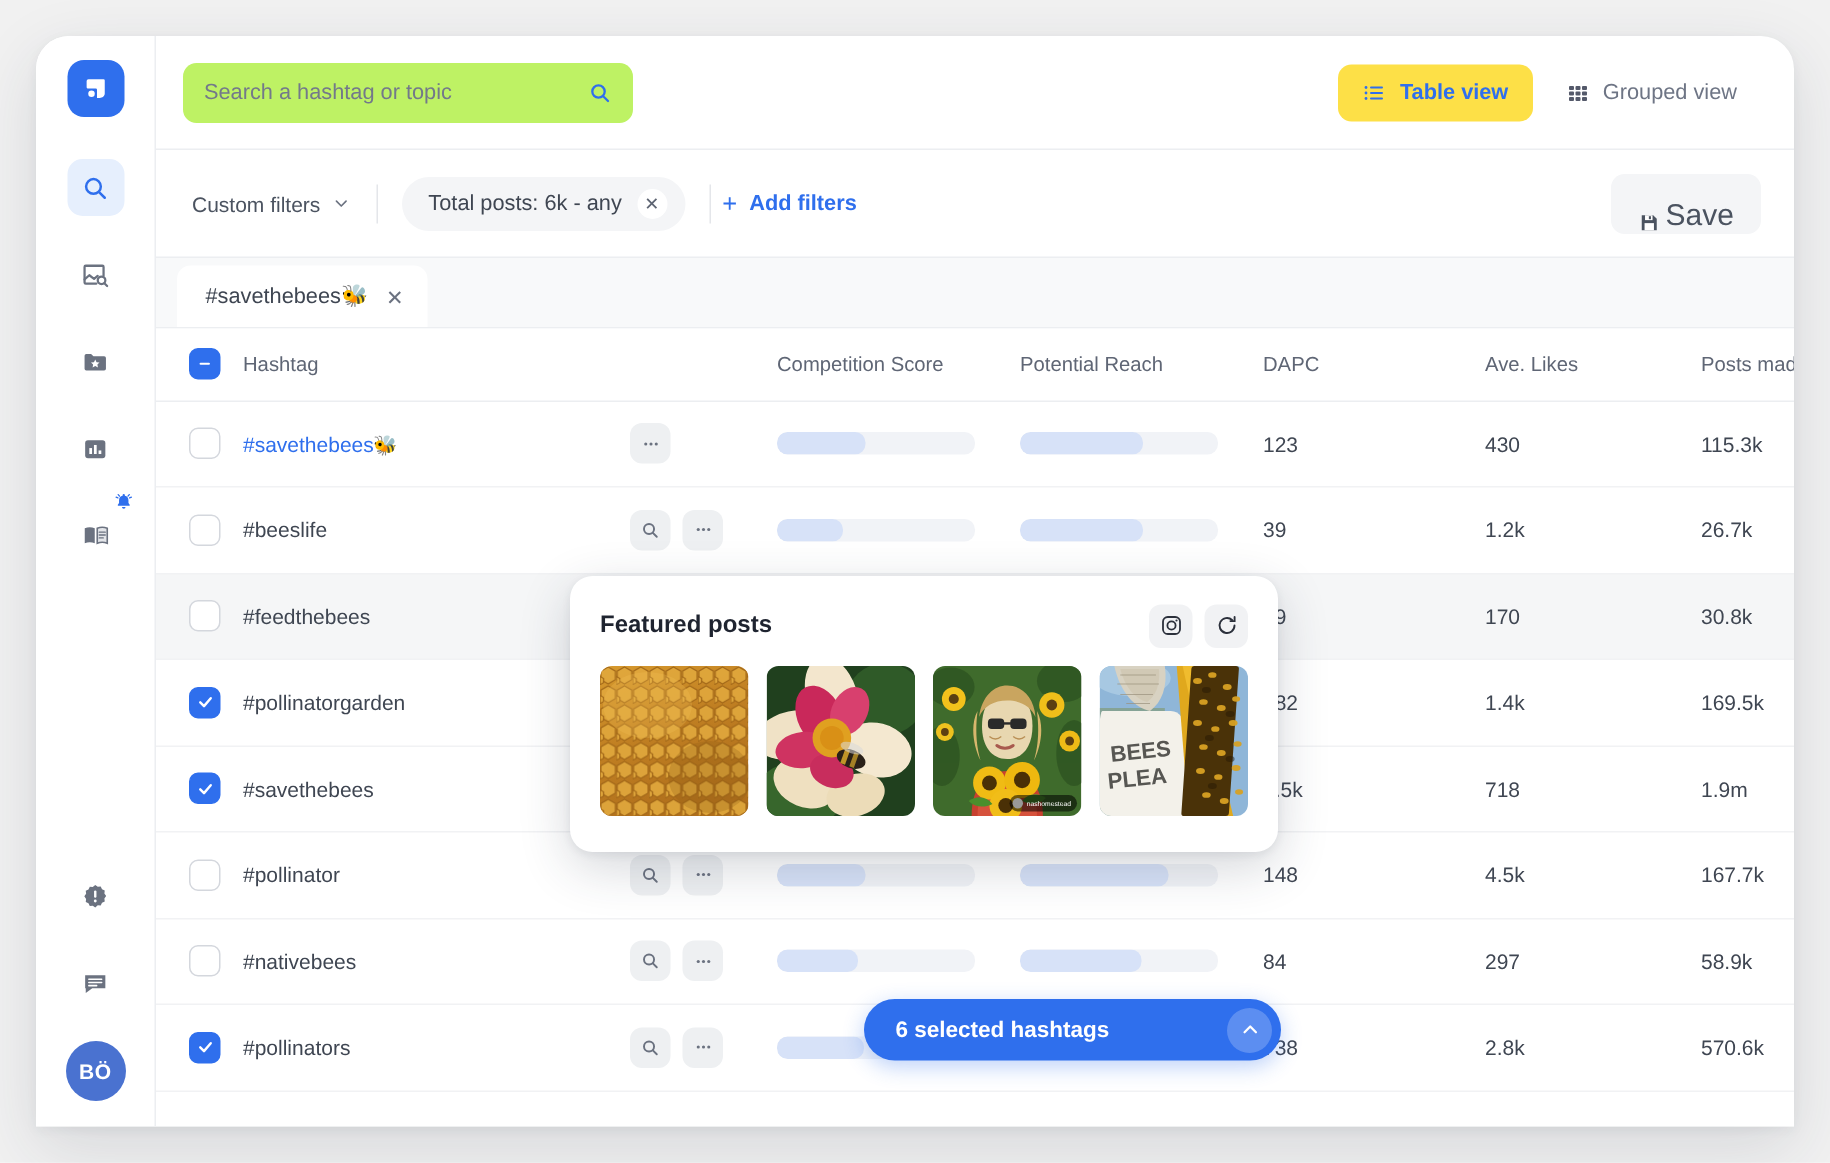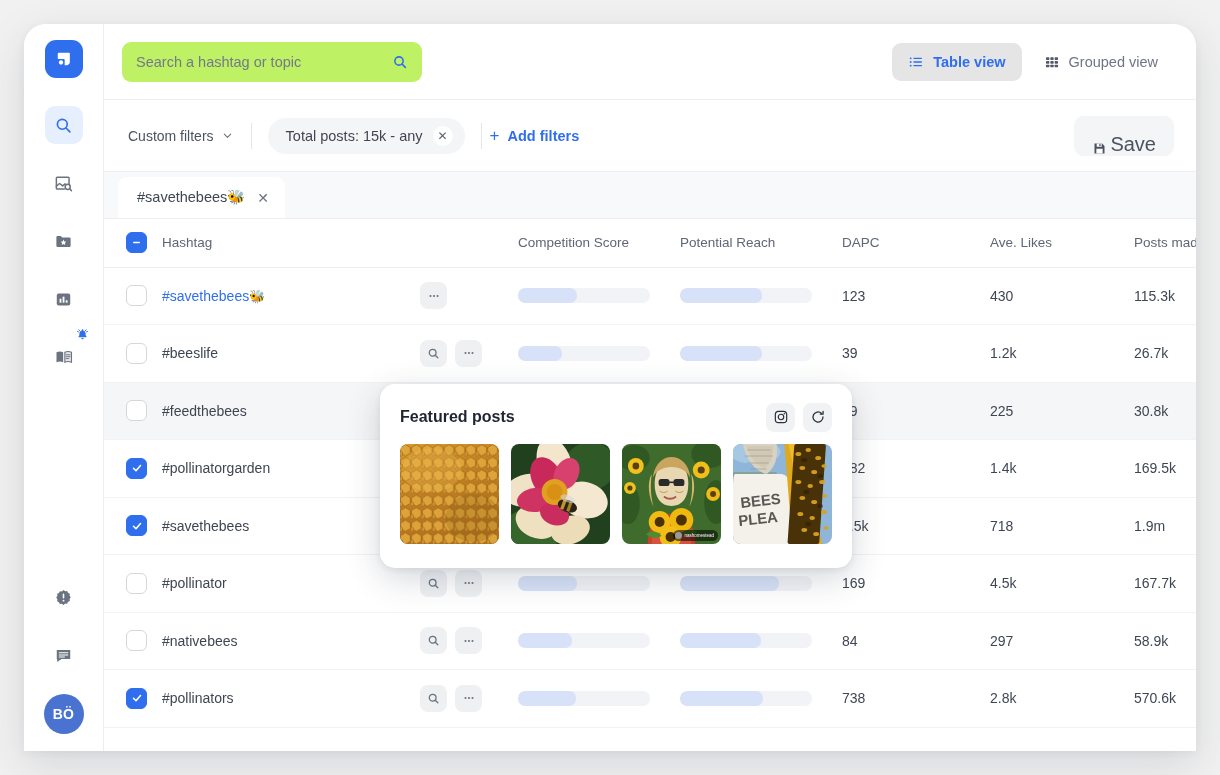--- a/index.html
+++ b/index.html
@@ -86,7 +86,7 @@
     font-size: 14.5px; color: #6e7585; cursor: pointer;
     white-space: nowrap;
   }
-  .view-btn.active { background: #e5e5e5; color: #2f6fed; font-weight: bold; }
+  .view-btn.active { background: #fde047; color: #2f6fed; font-weight: bold; }
 
   .filterbar {
     height: 72px; flex: 0 0 72px;

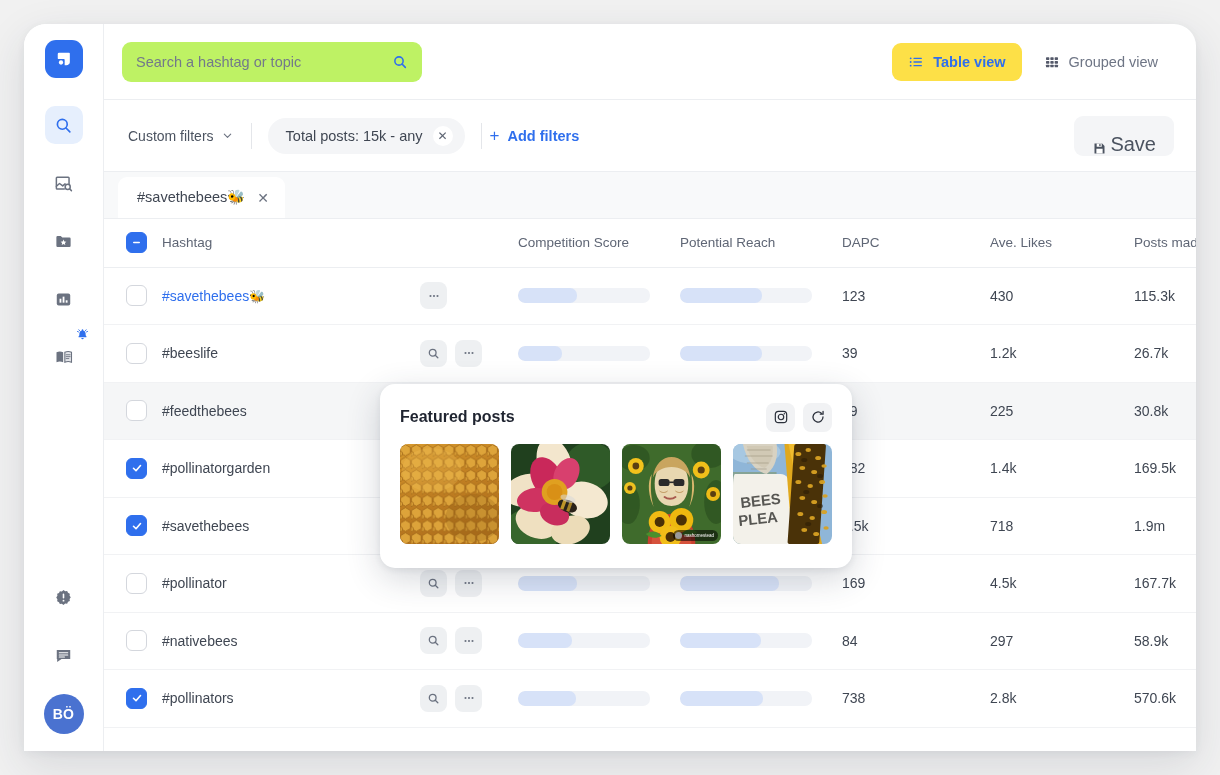--- a/index.html
+++ b/index.html
@@ -381,7 +381,7 @@
       <div class="vdiv"></div>
 
       <div class="chip">
-        <span>Total posts: 15k - any</span>
+        <span>Total posts: 6k - any</span>
         <span class="chip-x">✕</span>
       </div>
 

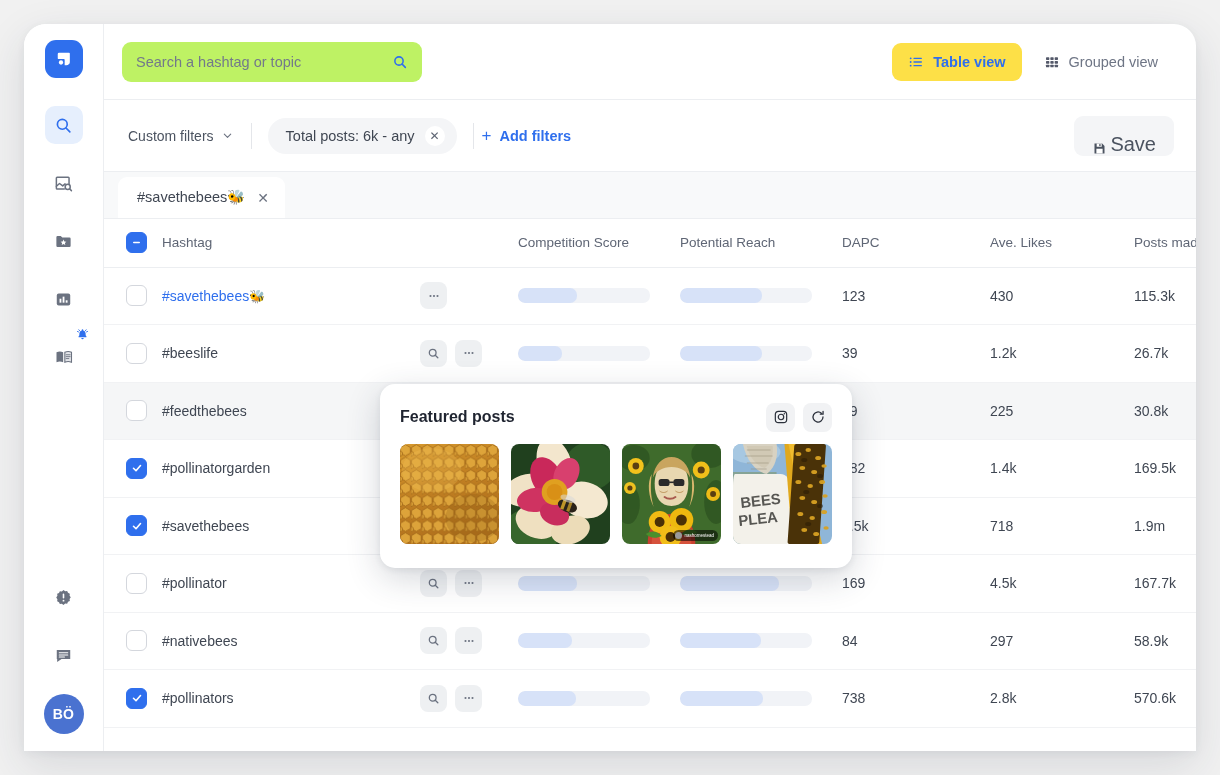--- a/index.html
+++ b/index.html
@@ -548,7 +548,7 @@
                 </div>
               </td>
      <td>39</td>
-     <td>225</td>
+     <td>170</td>
      <td>30.8k</td>
             </tr>
             <tr>

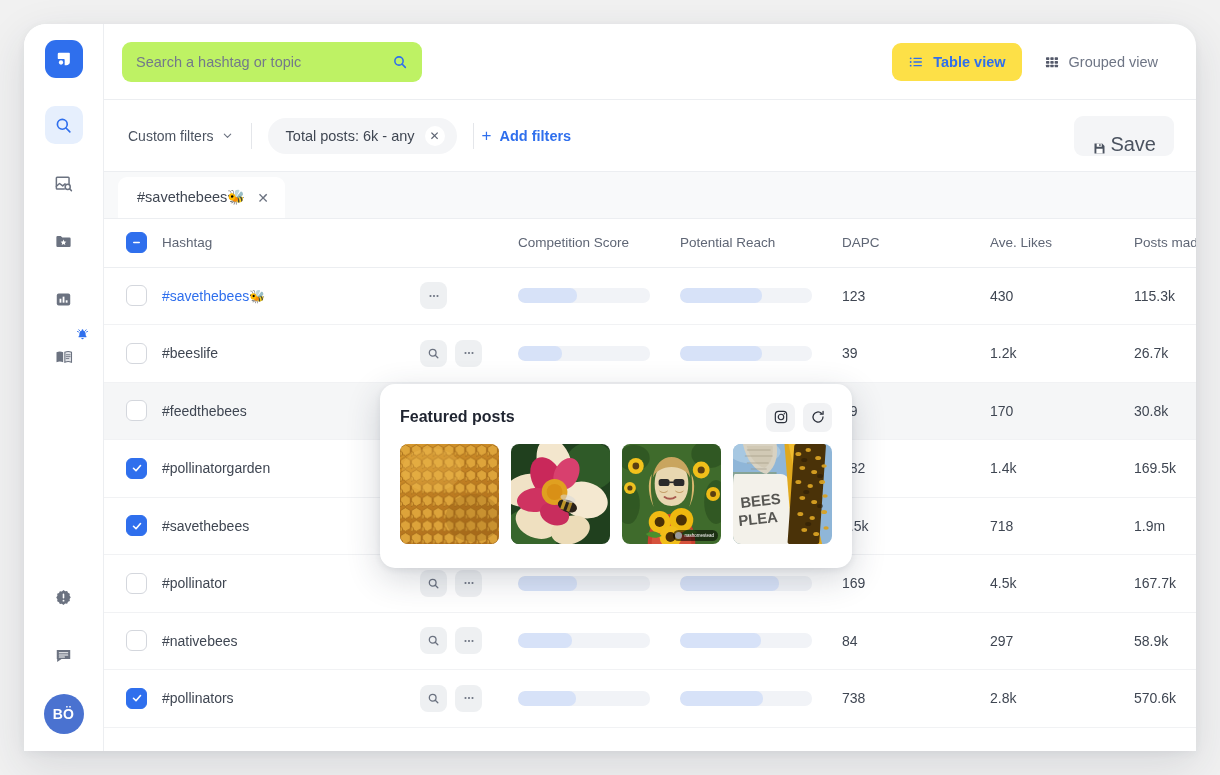--- a/index.html
+++ b/index.html
@@ -669,7 +669,7 @@
                   <i style="width:75%"></i>
                 </div>
               </td>
-     <td>169</td>
+     <td>148</td>
      <td>4.5k</td>
      <td>167.7k</td>
             </tr>

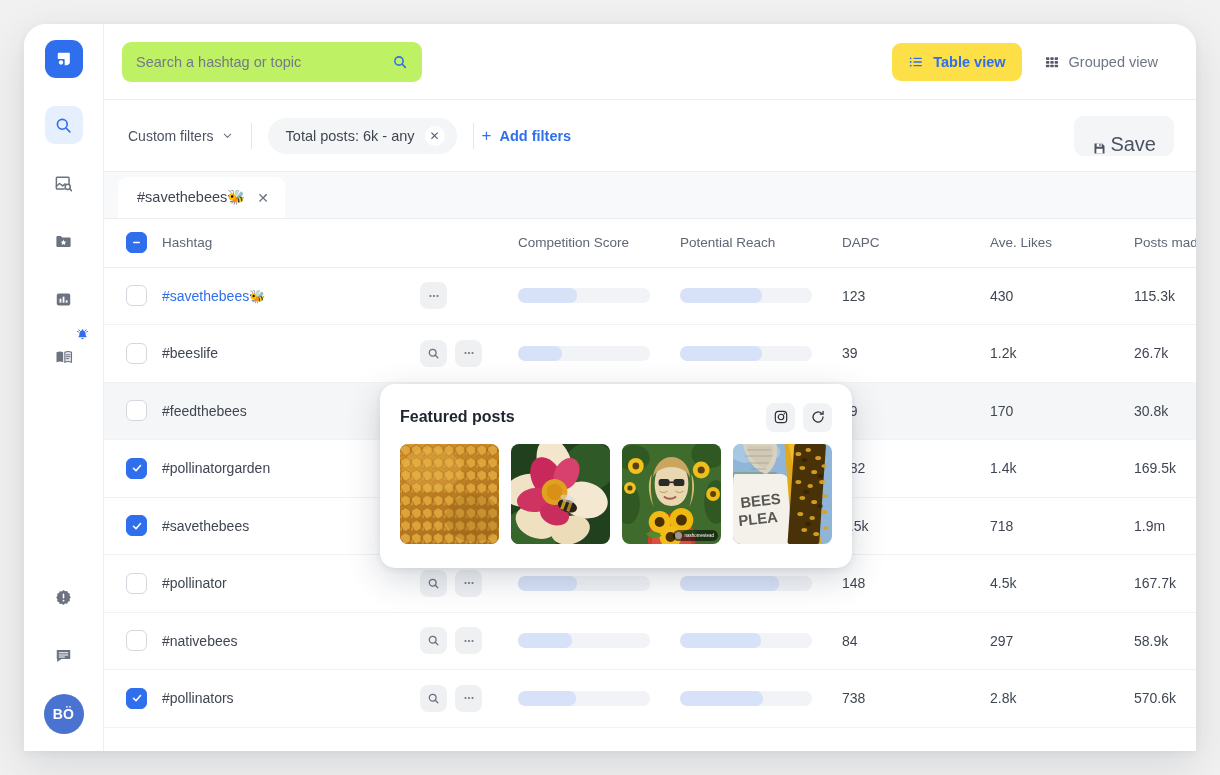--- a/index.html
+++ b/index.html
@@ -944,6 +944,15 @@
       </div>
     </div>
 
+    <div class="selpill">
+      <span>6 selected hashtags</span>
+      <span class="selpill-sp"></span>
+      <span class="selpill-chev">
+        <svg width="13" height="13" viewBox="0 0 24 24" fill="none" stroke="#fff" stroke-width="2.8" stroke-linecap="round" stroke-linejoin="round">
+          <polyline points="5,15 12,8 19,15"></polyline>
+        </svg>
+      </span>
+    </div>
 
   </div>
 </div>

